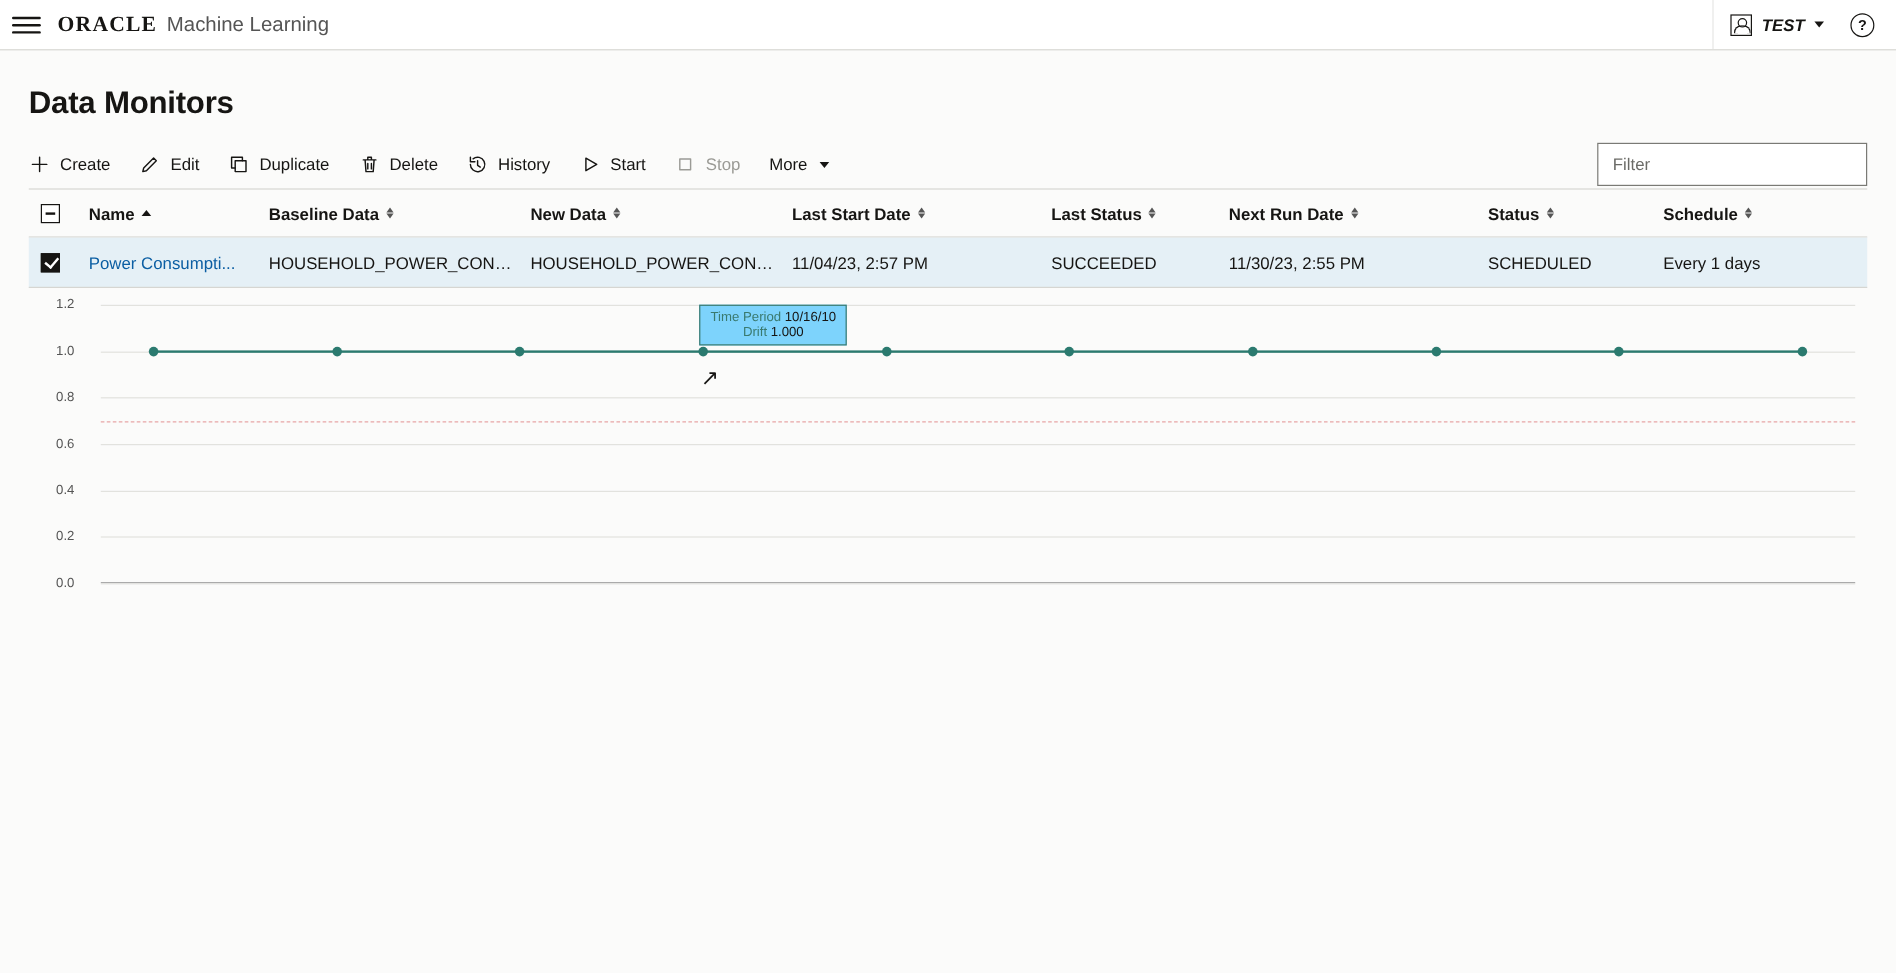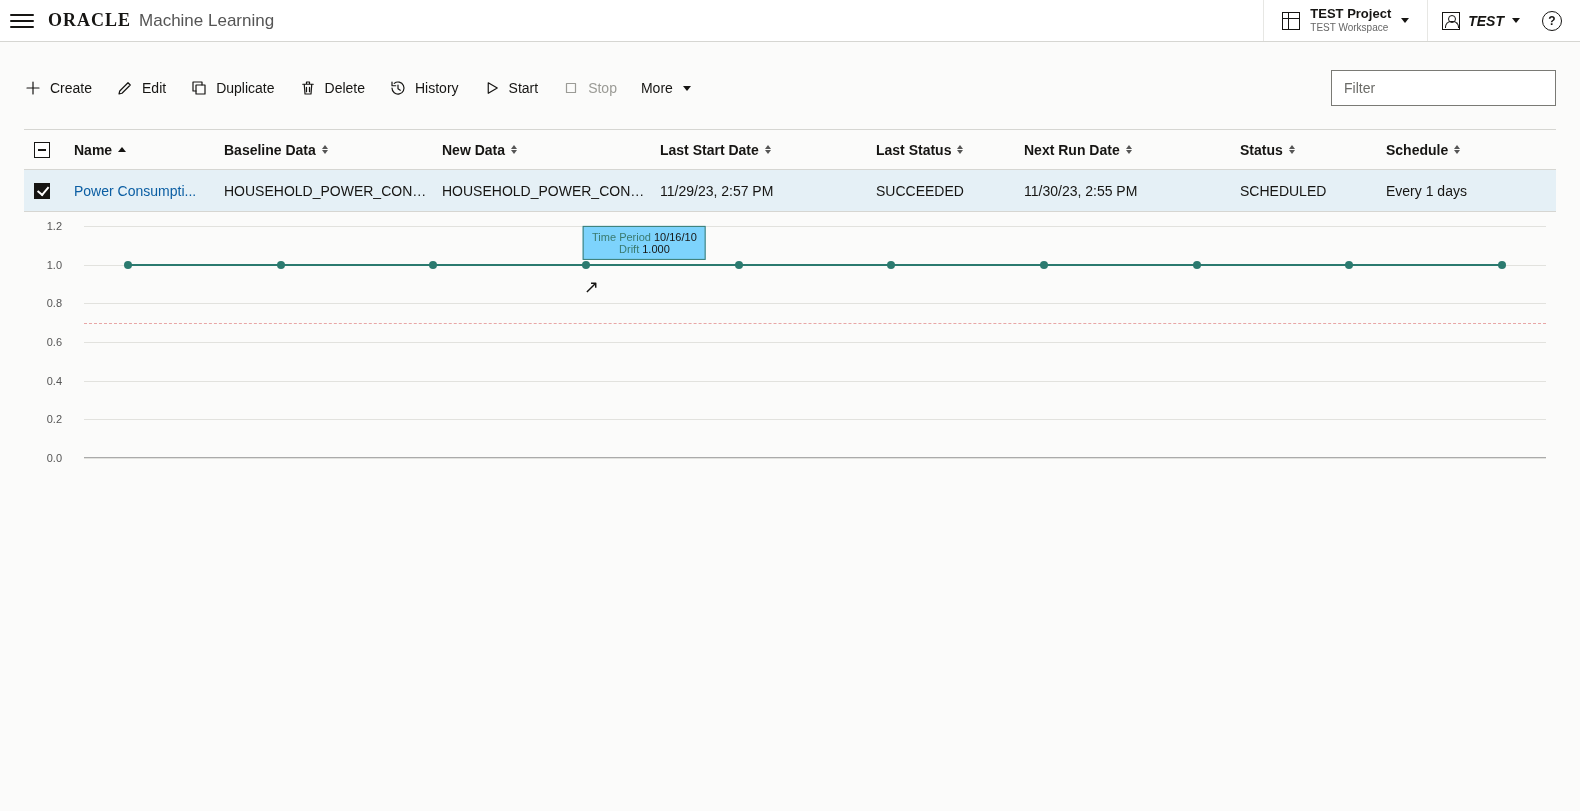--- a/index.html
+++ b/index.html
@@ -125,14 +125,6 @@
   </div>
   <div class="header-spacer"></div>
 
-  <div class="project-switcher">
-    <span class="icon-box"></span>
-    <span class="project-text">
-      <span class="project-name">TEST Project</span>
-      <span class="project-ws">TEST Workspace</span>
-    </span>
-    <span class="chev-down"></span>
-  </div>
 
   <div class="user-switcher">
     <span class="icon-user"></span>

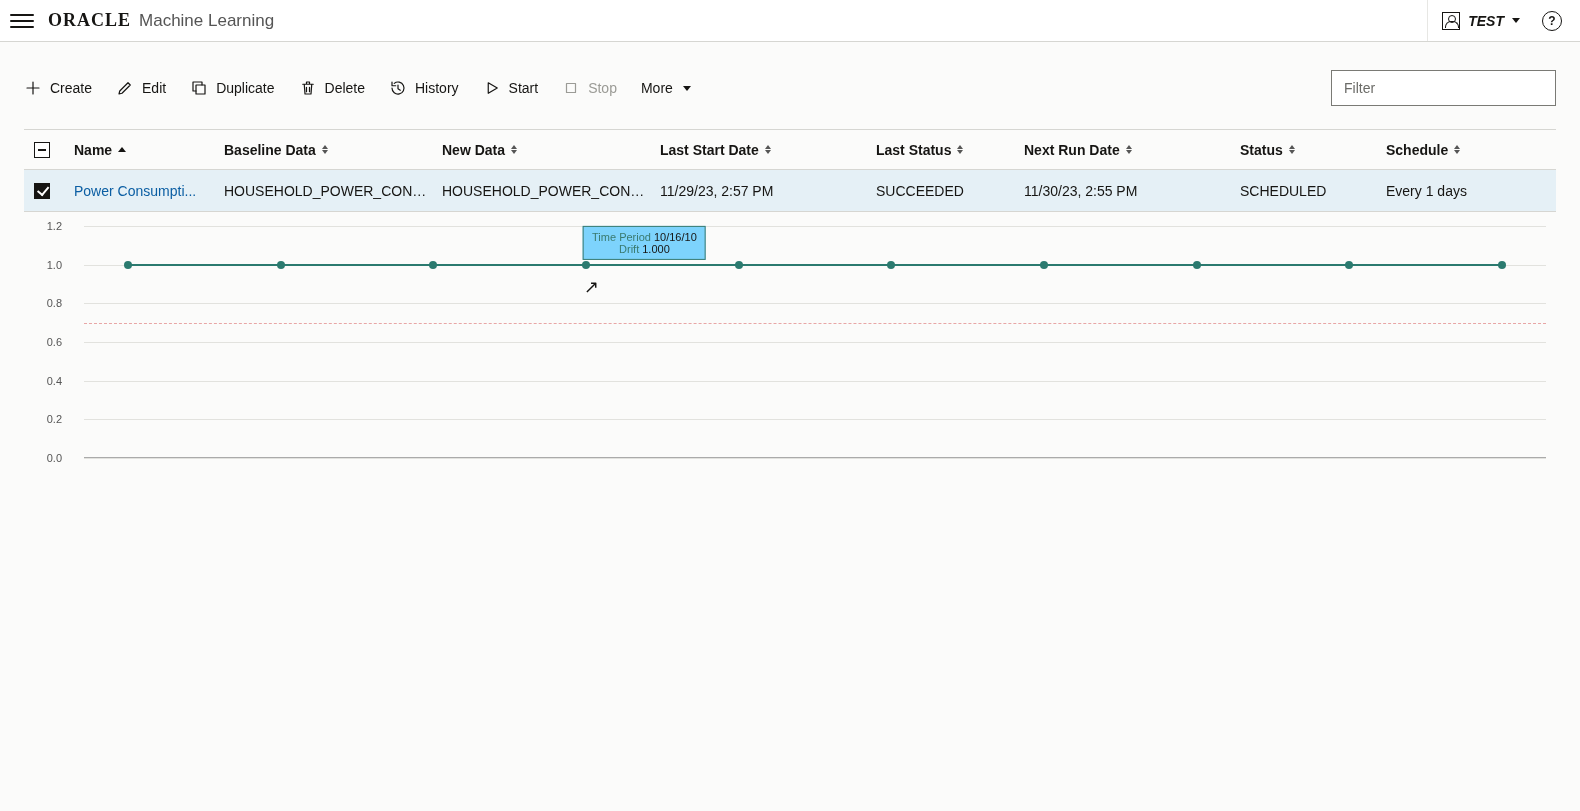--- a/index.html
+++ b/index.html
@@ -139,6 +139,7 @@
 
 <div class="page">
 
+  <h1 class="page-title">Data Monitors</h1>
 
   <div class="toolbar">
     <div class="tb-btn">

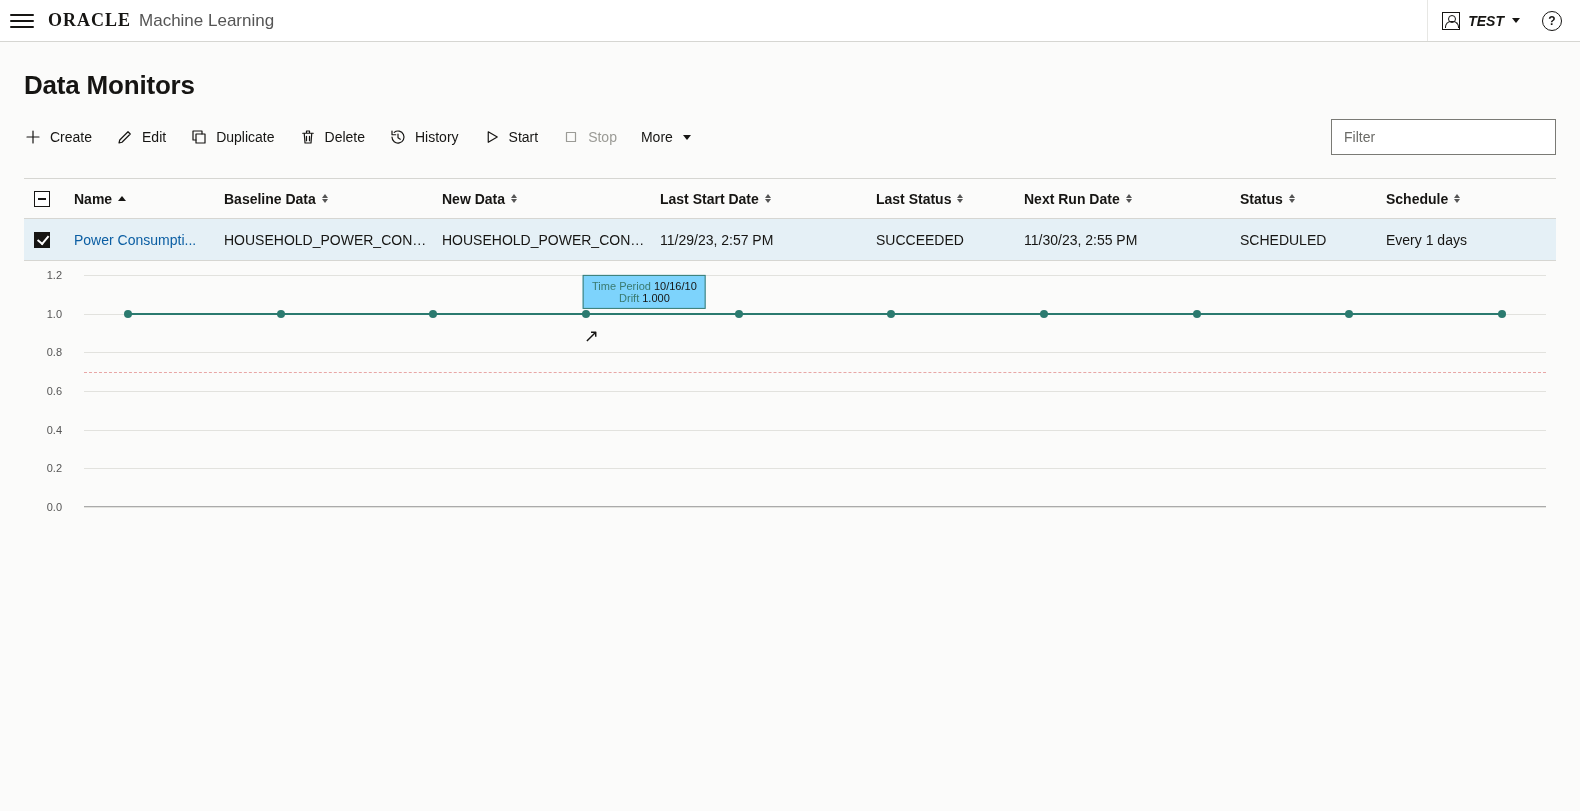--- a/index.html
+++ b/index.html
@@ -51,7 +51,7 @@
   .page-title { font-size:26px; font-weight:800; margin-bottom:18px; letter-spacing:-0.2px; }
 
   
-  .toolbar { display:flex; align-items:center; gap:24px; border-bottom:1px solid #d6d6d2; padding-bottom:23px; }
+  .toolbar { display:flex; align-items:center; gap:24px; border-bottom:1px solid #d6d6d2; padding-bottom:2px; }
   .tb-btn { display:flex; align-items:center; gap:8px; cursor:pointer; font-size:14px; color:#161513; }
   .tb-btn.disabled { color:#9b9b96; cursor:default; }
   .tb-btn .chev-down { margin-left:2px; }

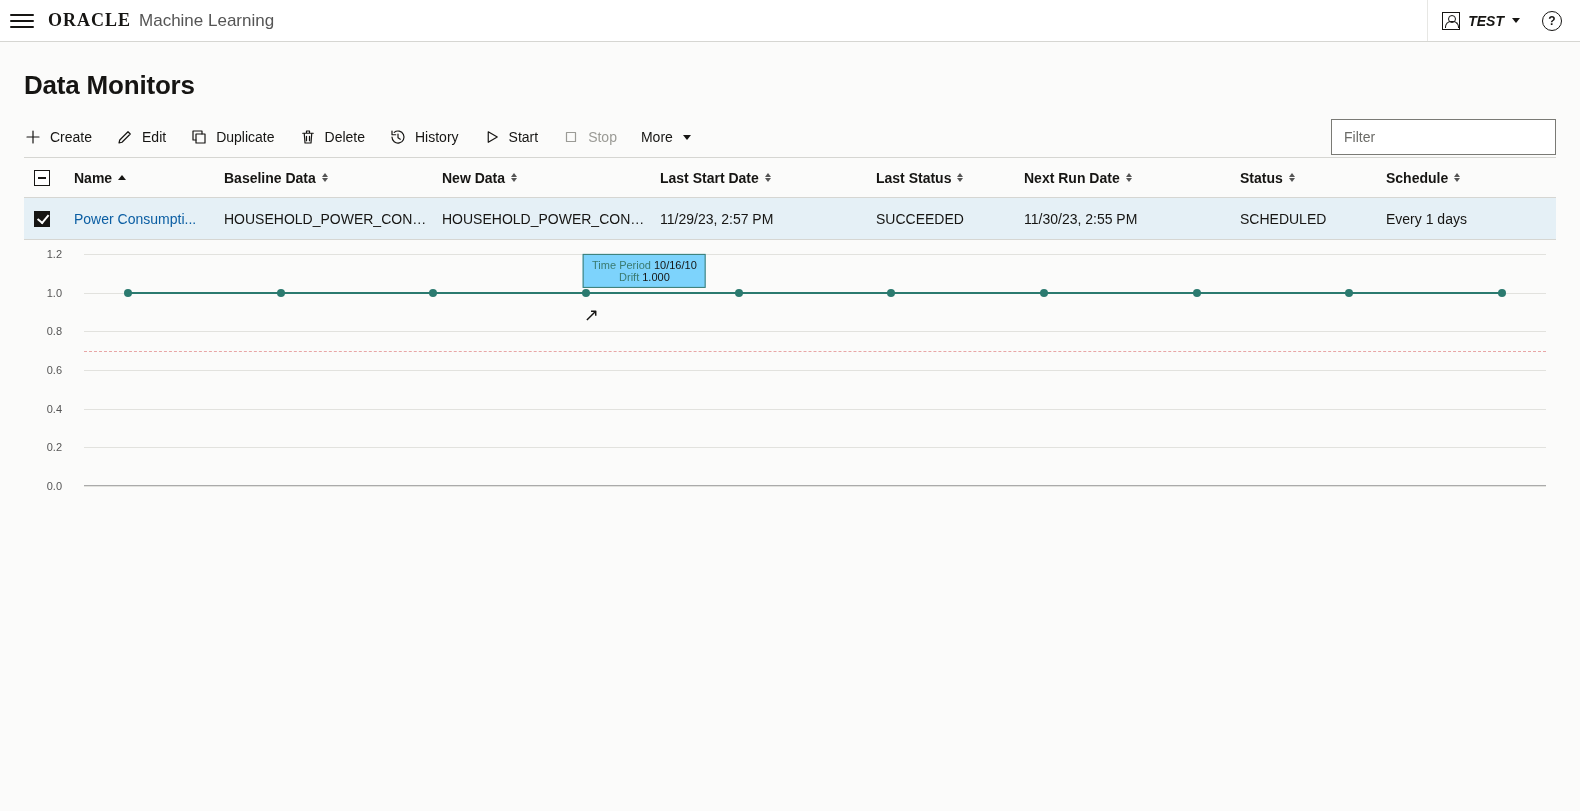--- a/index.html
+++ b/index.html
@@ -261,7 +261,7 @@
       <div class="cell link">Power Consumpti...</div>
       <div class="cell">HOUSEHOLD_POWER_CONS...</div>
       <div class="cell">HOUSEHOLD_POWER_CONS...</div>
-      <div class="cell">11/29/23, 2:57 PM</div>
+      <div class="cell">11/04/23, 2:57 PM</div>
       <div class="cell">SUCCEEDED</div>
       <div class="cell">11/30/23, 2:55 PM</div>
       <div class="cell">SCHEDULED</div>

